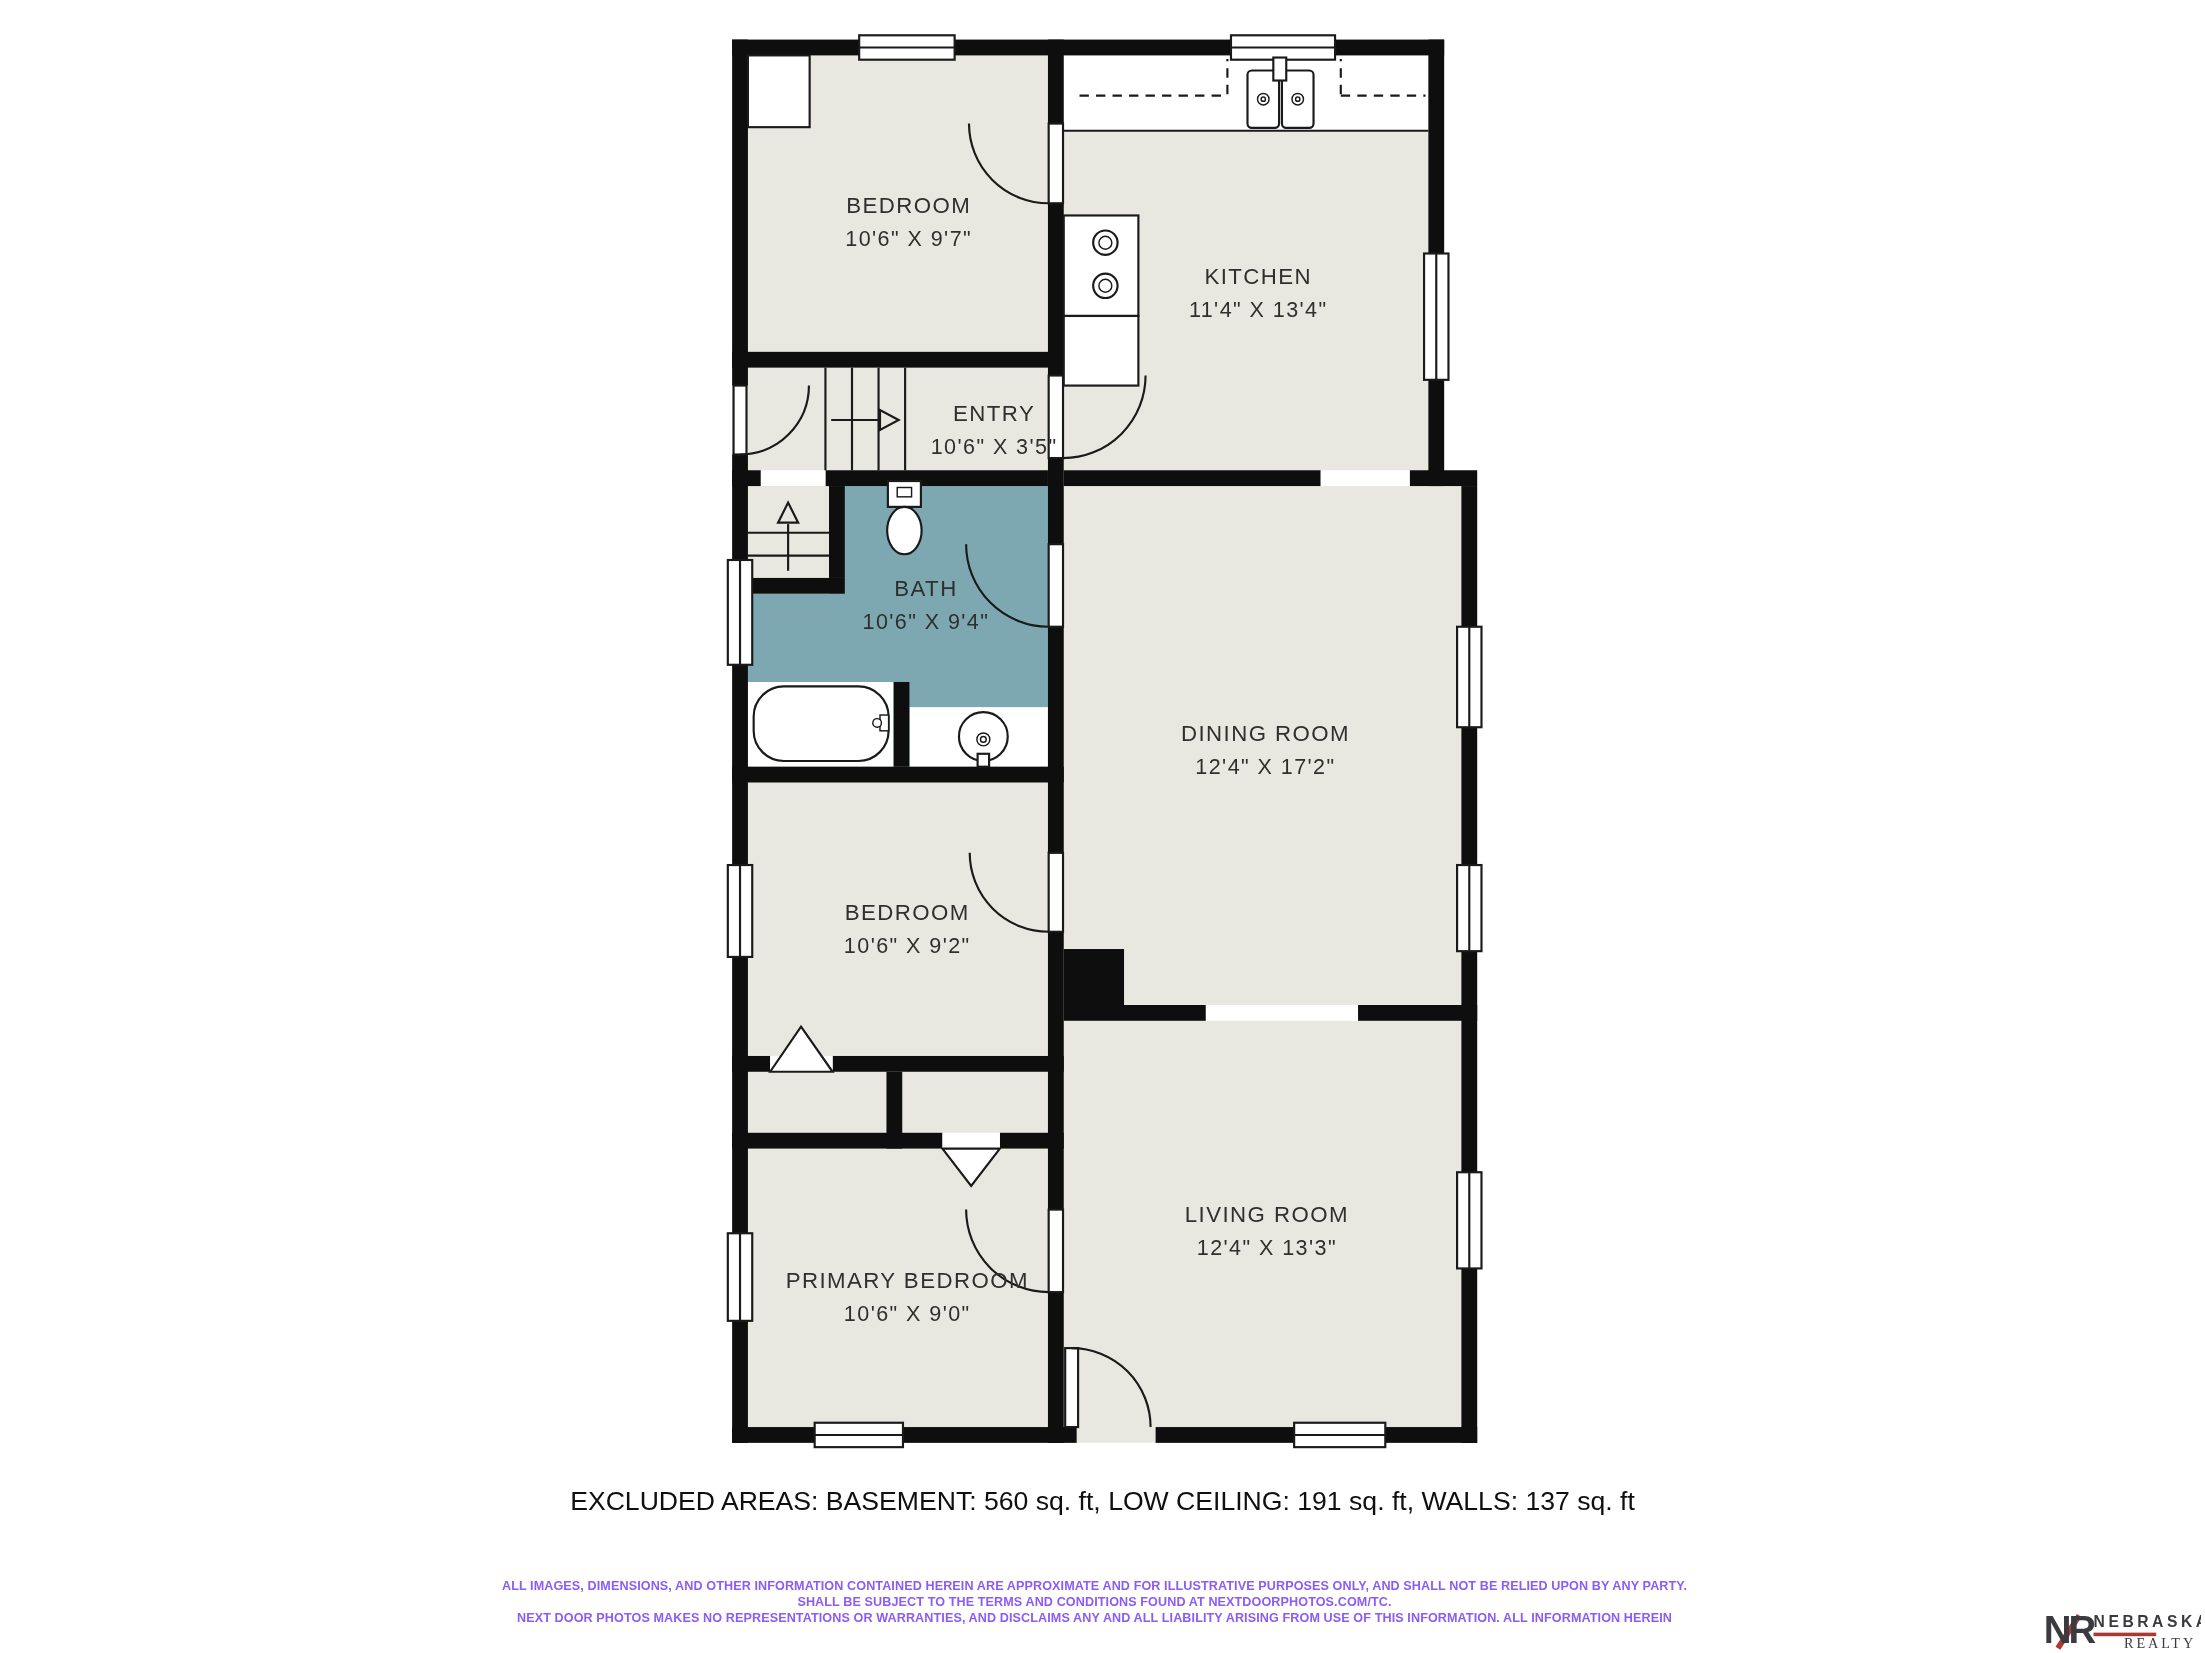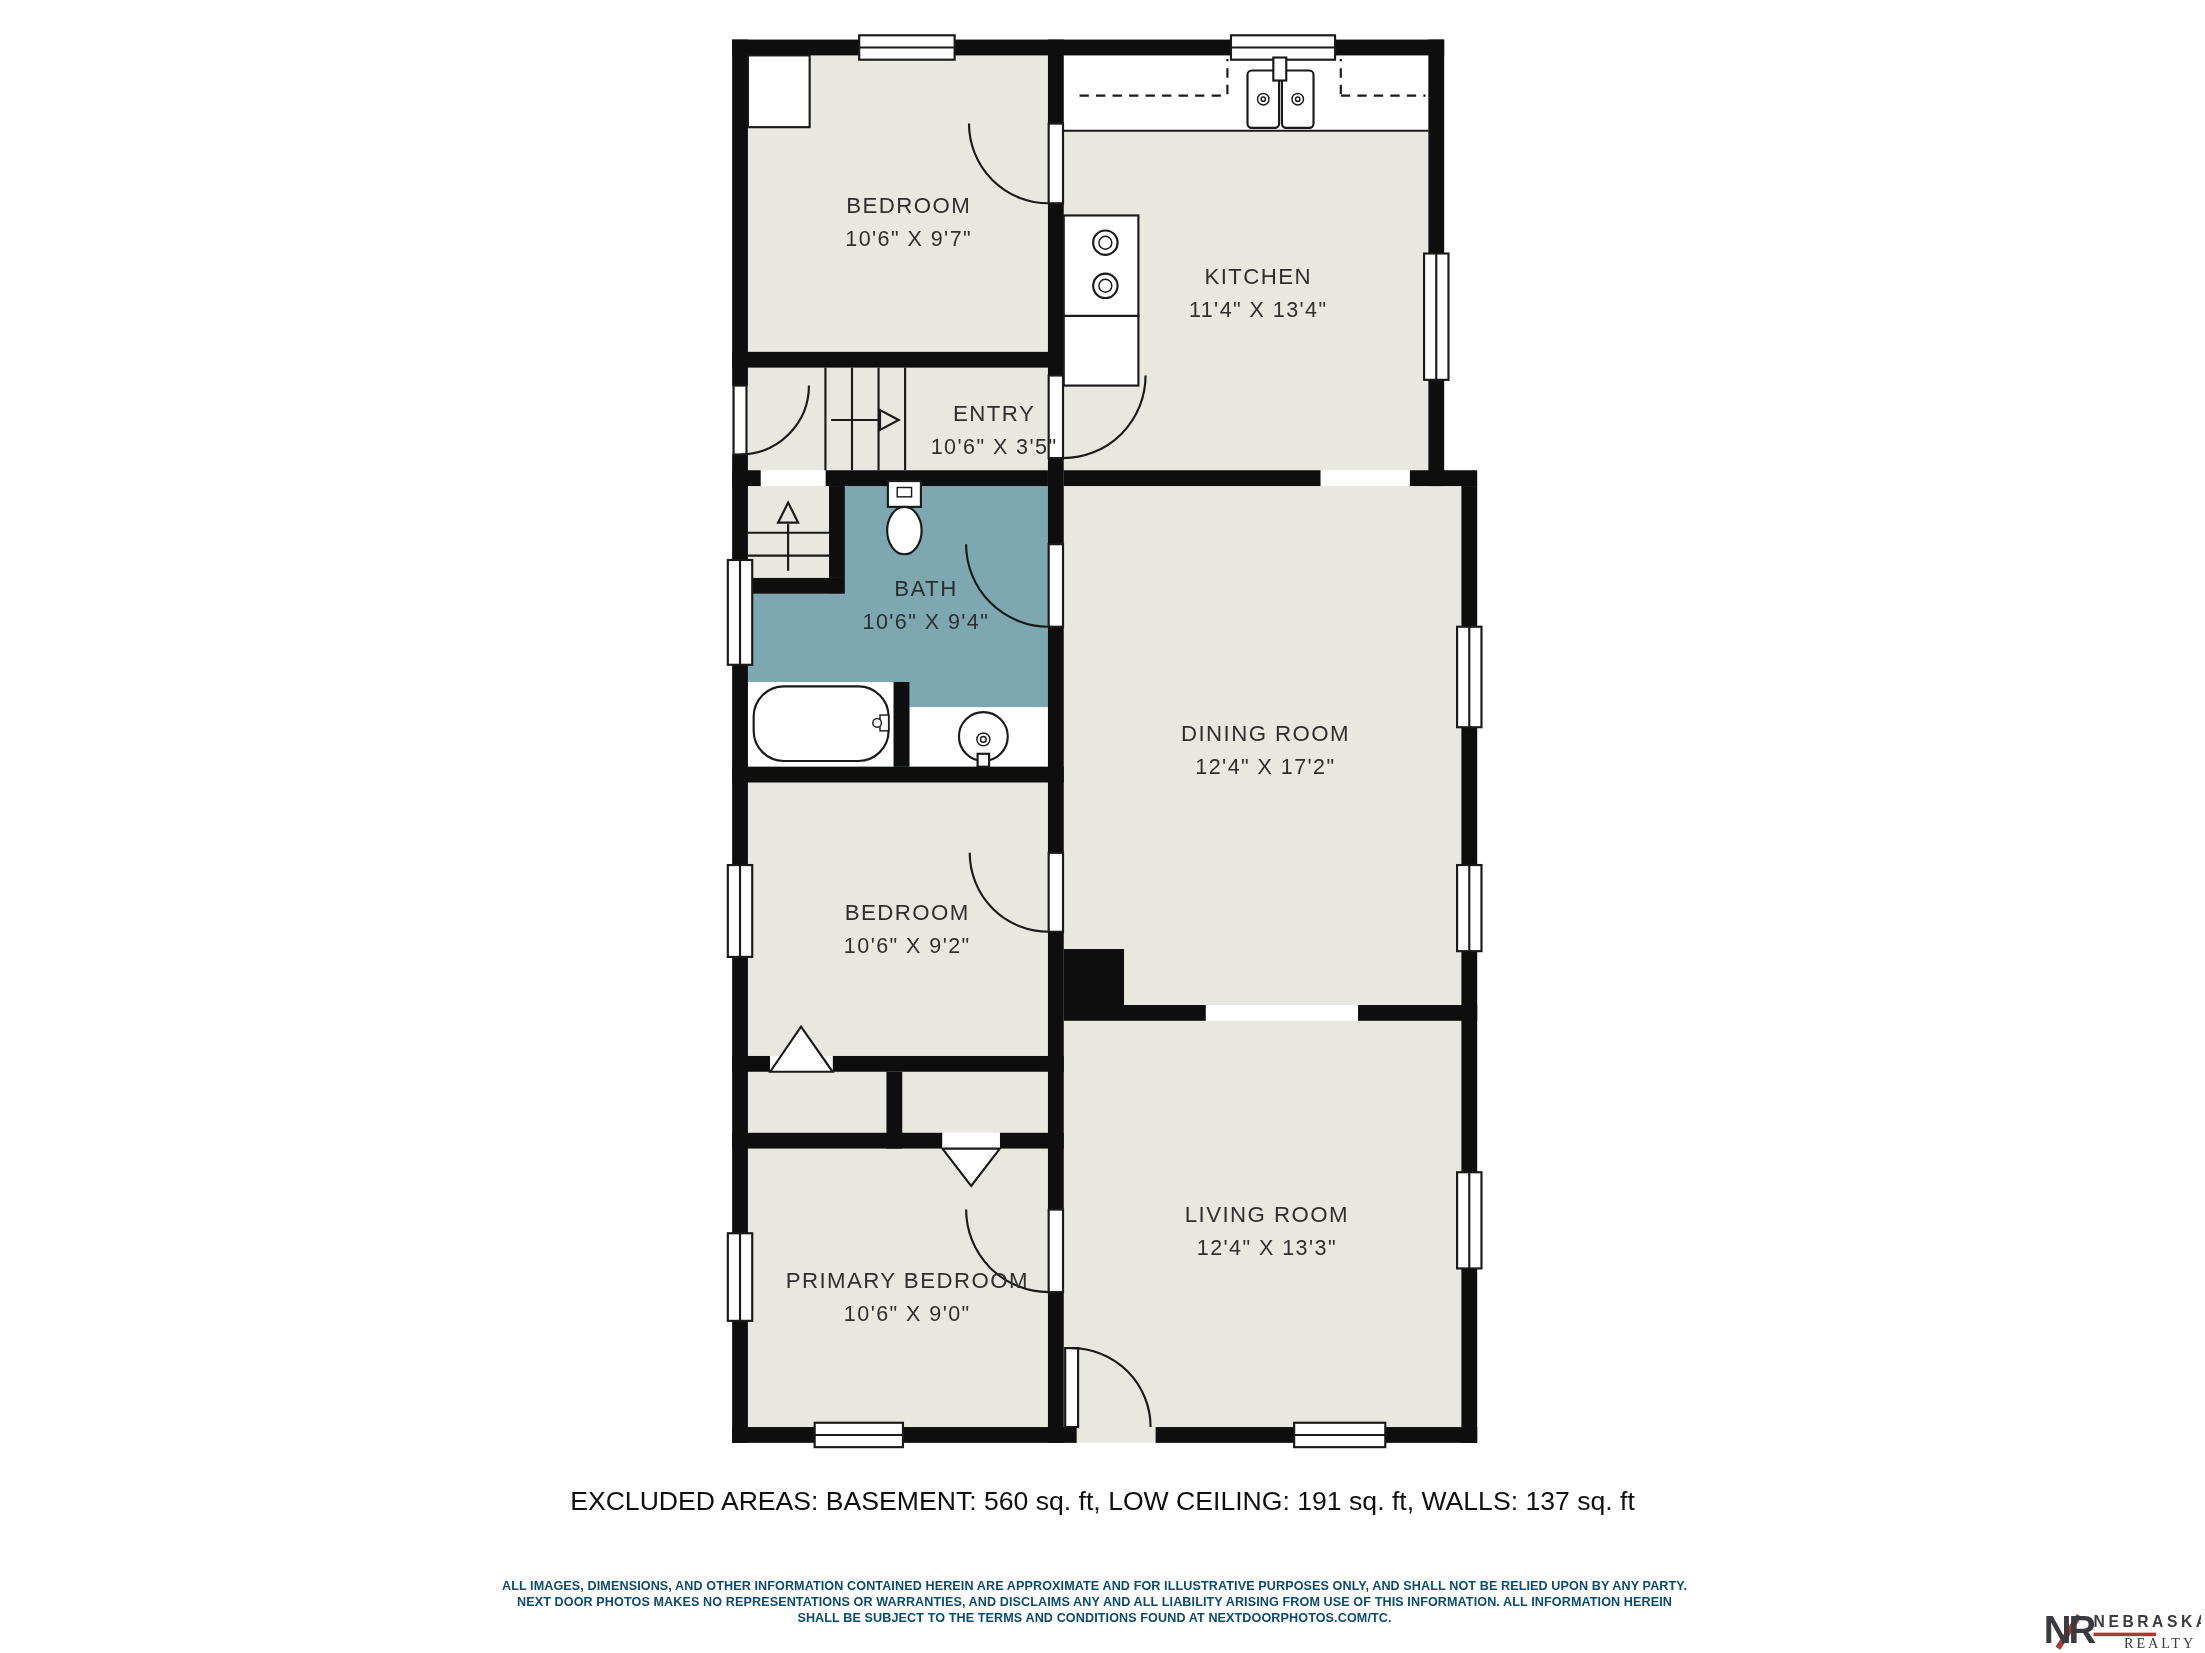--- a/index.html
+++ b/index.html
@@ -18,7 +18,7 @@
   .summary .total{font-size:29px;font-weight:bold;line-height:33px;}
   .summary .line{font-size:26.6px;line-height:25px;margin-top:4.3px;}
   .disclaimer{position:absolute;left:0;right:16px;top:1578px;text-align:center;
-              font-weight:bold;font-size:12.6px;line-height:16px;color:#0c4a6e;letter-spacing:0.1px;}
+              font-weight:bold;font-size:12.6px;line-height:16px;color:#8b5cf6;letter-spacing:0.1px;}
   .logo{position:absolute;left:2043px;top:1607px;}
 </style>
 </head>

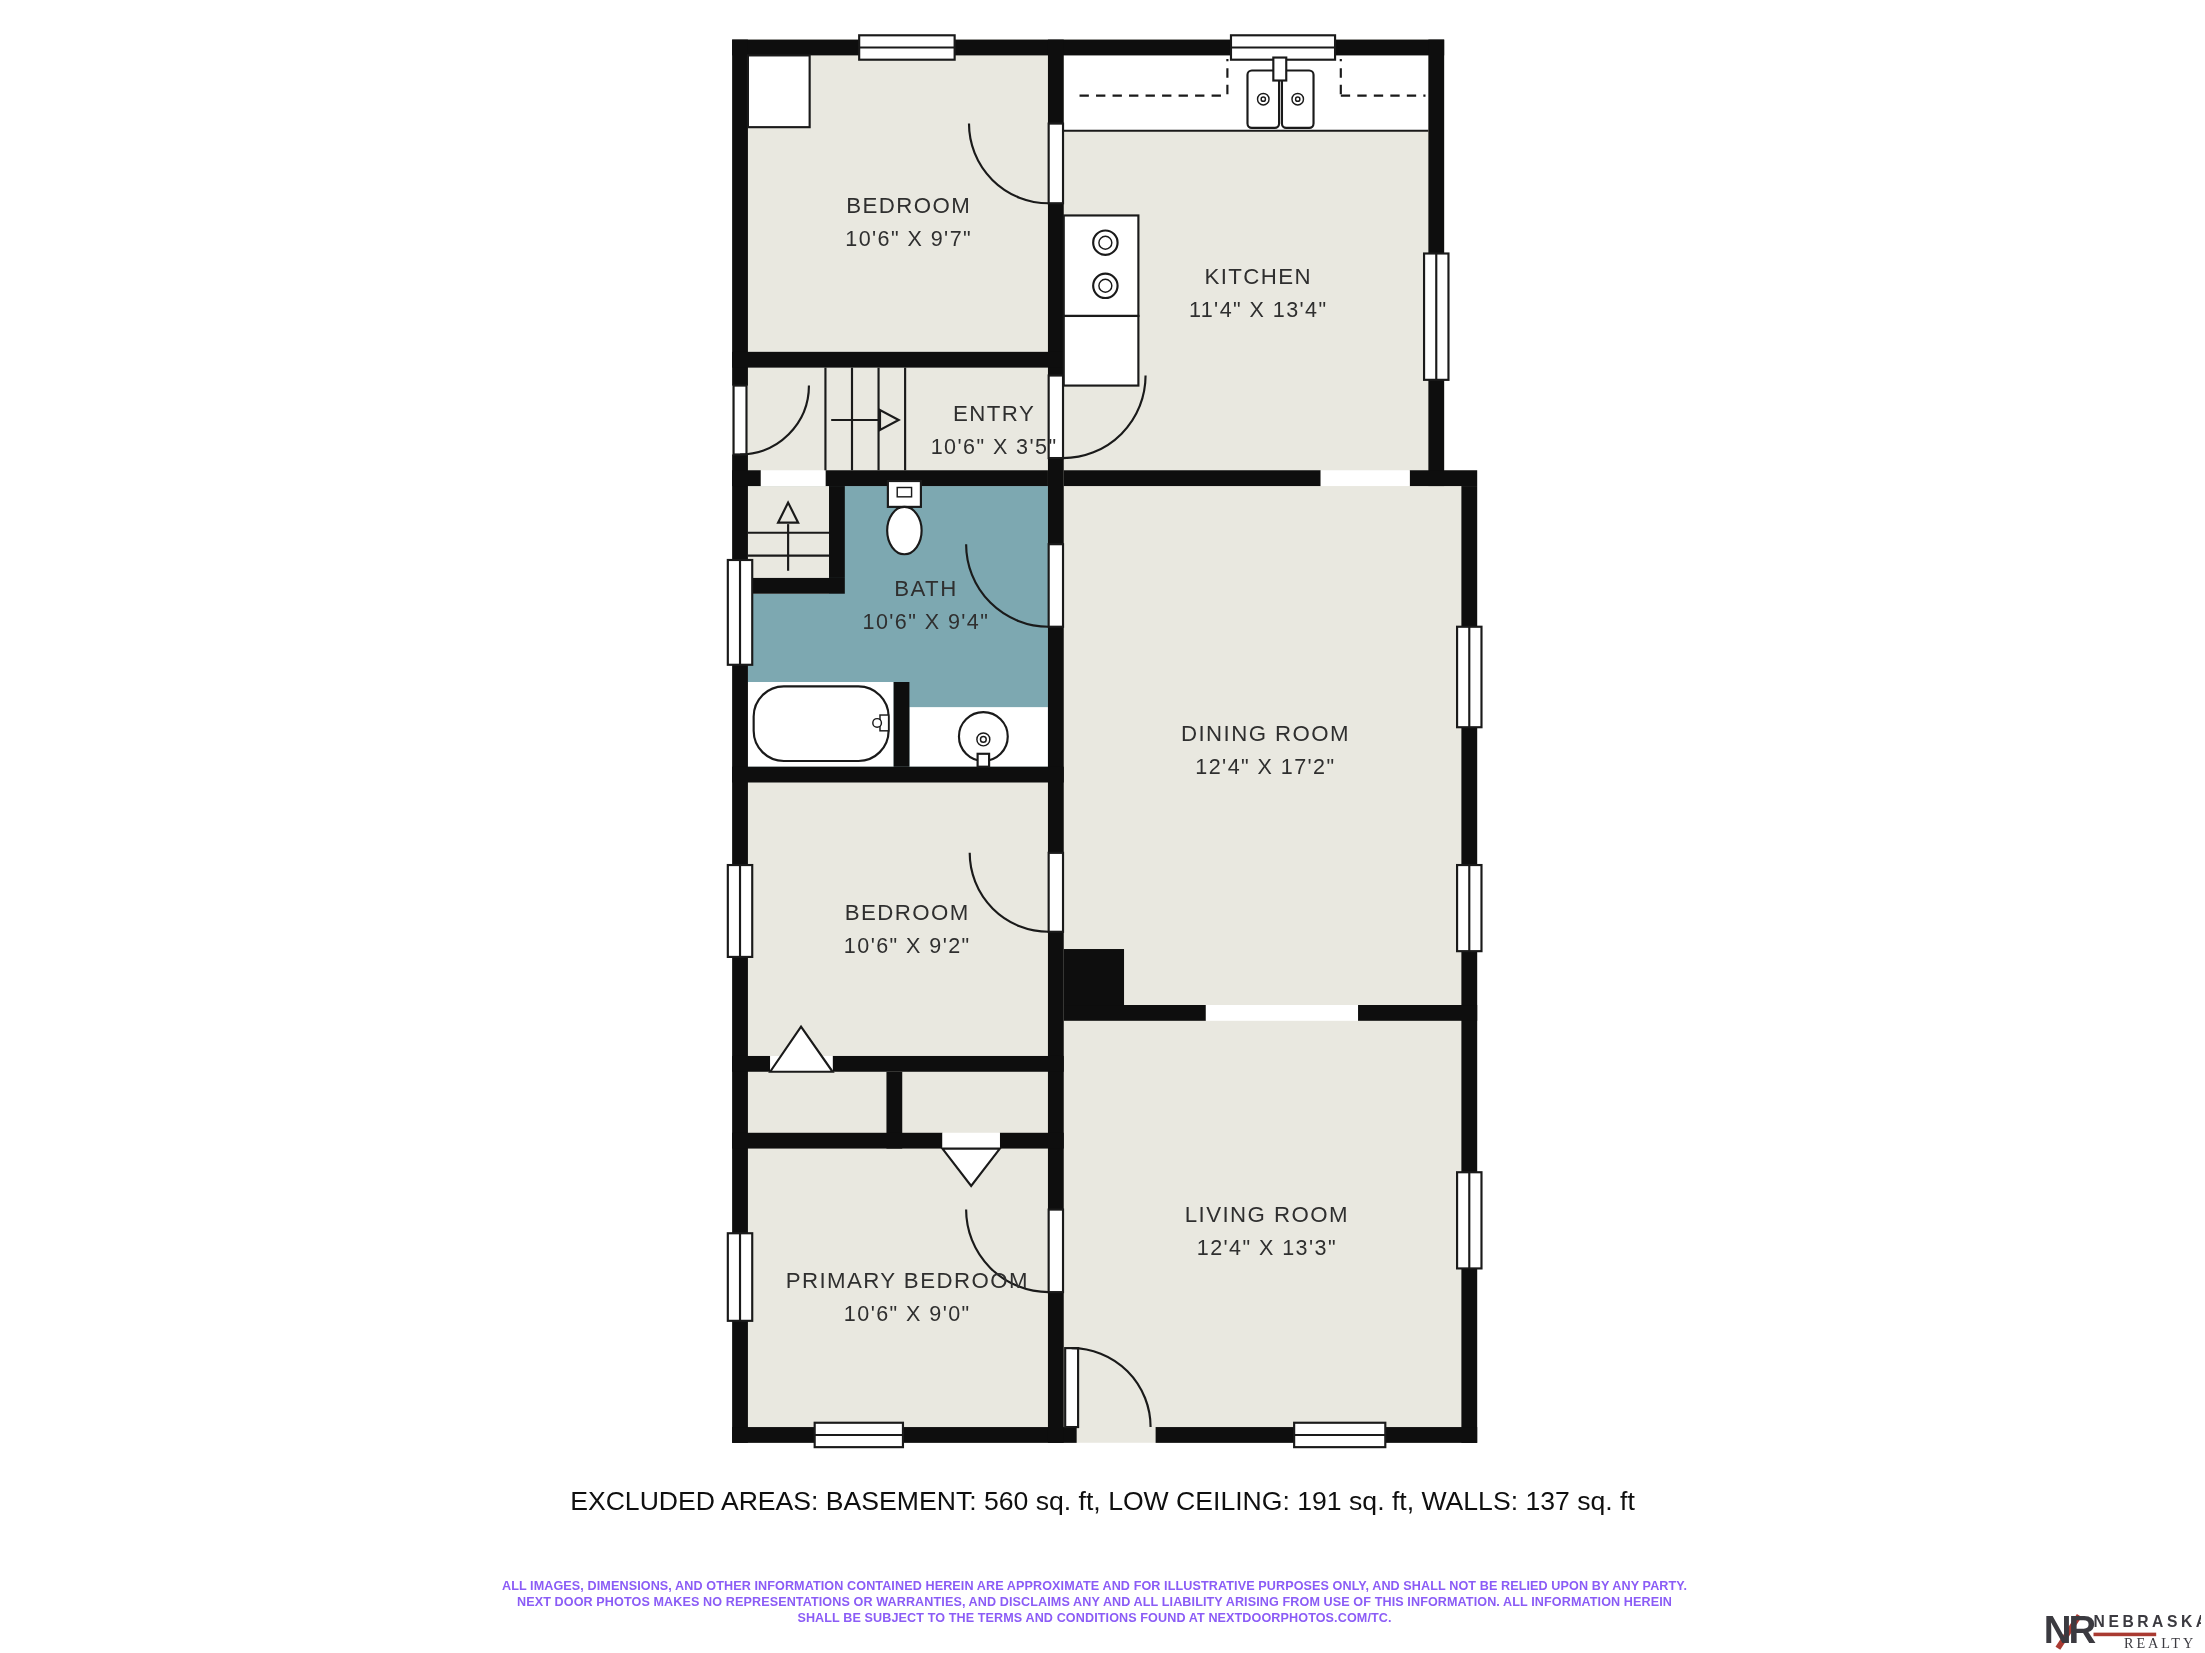--- a/index.html
+++ b/index.html
@@ -275,8 +275,8 @@
 
 <div class="disclaimer">
   <div>ALL IMAGES, DIMENSIONS, AND OTHER INFORMATION CONTAINED HEREIN ARE APPROXIMATE AND FOR ILLUSTRATIVE PURPOSES ONLY, AND SHALL NOT BE RELIED UPON BY ANY PARTY.</div>
+  <div>SHALL BE SUBJECT TO THE TERMS AND CONDITIONS FOUND AT NEXTDOORPHOTOS.COM/TC.</div>
   <div>NEXT DOOR PHOTOS MAKES NO REPRESENTATIONS OR WARRANTIES, AND DISCLAIMS ANY AND ALL LIABILITY ARISING FROM USE OF THIS INFORMATION. ALL INFORMATION HEREIN</div>
-  <div>SHALL BE SUBJECT TO THE TERMS AND CONDITIONS FOUND AT NEXTDOORPHOTOS.COM/TC.</div>
 </div>
 
 <svg class="logo" width="158" height="47" viewBox="0 0 220 66" xmlns="http://www.w3.org/2000/svg">

